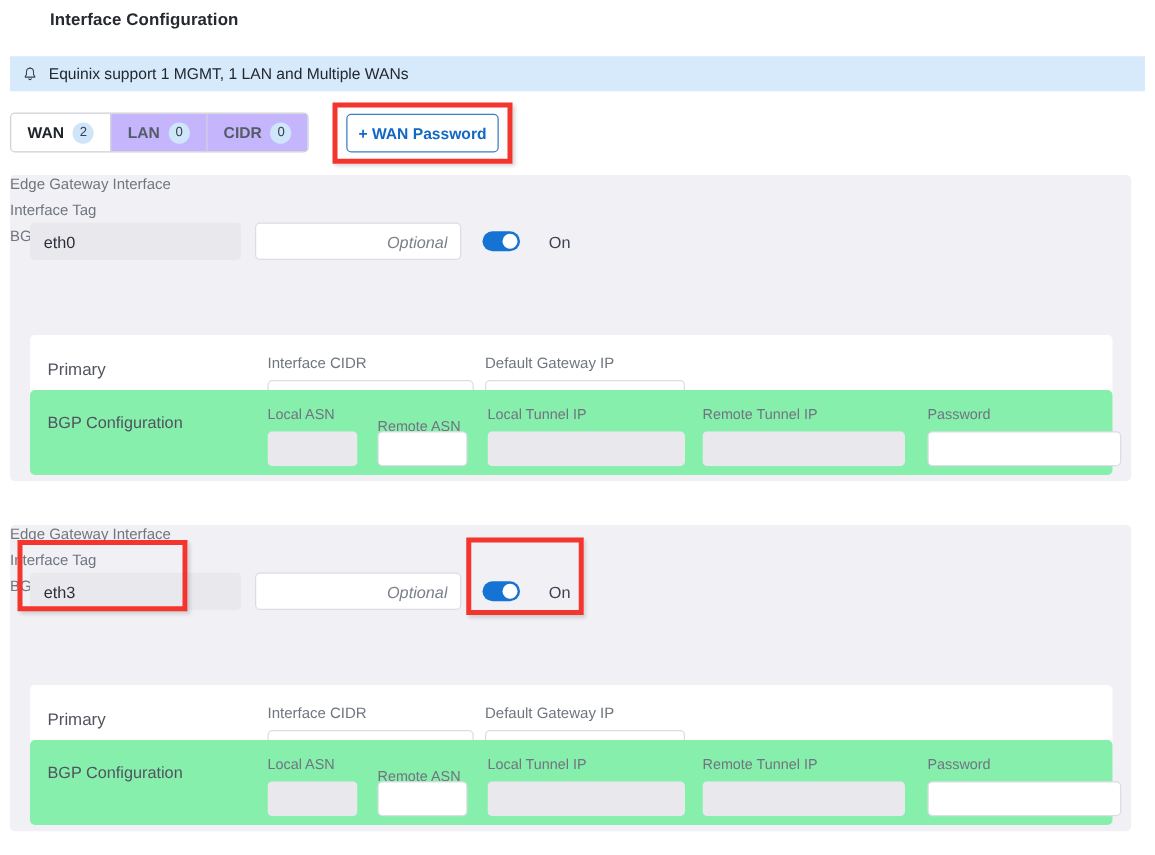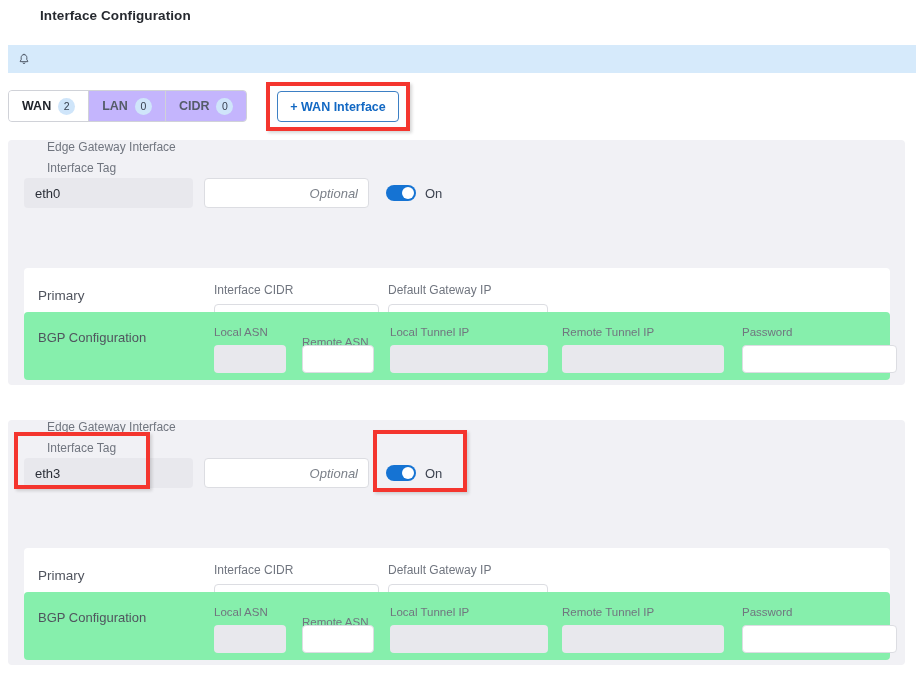--- a/index.html
+++ b/index.html
@@ -344,6 +344,7 @@
     <path d="M8 1.1v1.1"></path>
     <path d="M6.6 13.2c0 .9.6 1.6 1.4 1.6s1.4-.7 1.4-1.6"></path>
   </svg>
+  <span class="banner-text">Equinix support 1 MGMT, 1 LAN and Multiple WANs</span>
 </div>
 
 <div class="tabs-row">

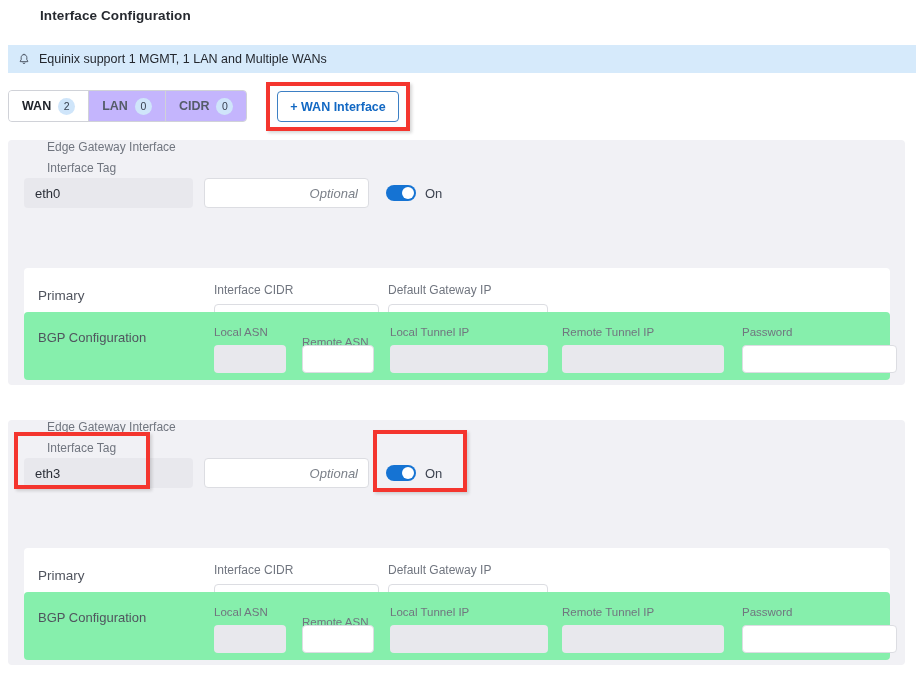--- a/index.html
+++ b/index.html
@@ -365,7 +365,7 @@
 </div>
 
 <div class="annot-add"></div>
-<button class="add-btn">+ WAN Interface</button>
+<button class="add-btn">+ WAN Password</button>
 
 <div class="iface-card" id="card-0">
   <div class="card-head">

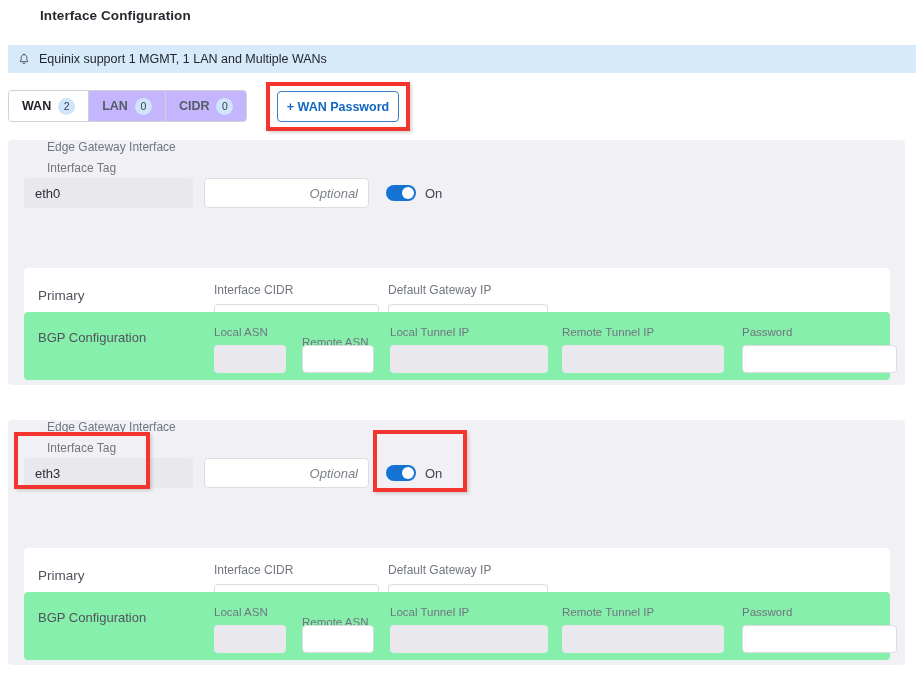--- a/index.html
+++ b/index.html
@@ -162,7 +162,6 @@
     color: #70757f;
     margin-bottom: 7px;
     white-space: nowrap;
-    margin-left: 39px;
   }
   .fl-egi   { left: 16px;  top: 15px; }
   .fl-tag   { left: 196px; top: 15px; }

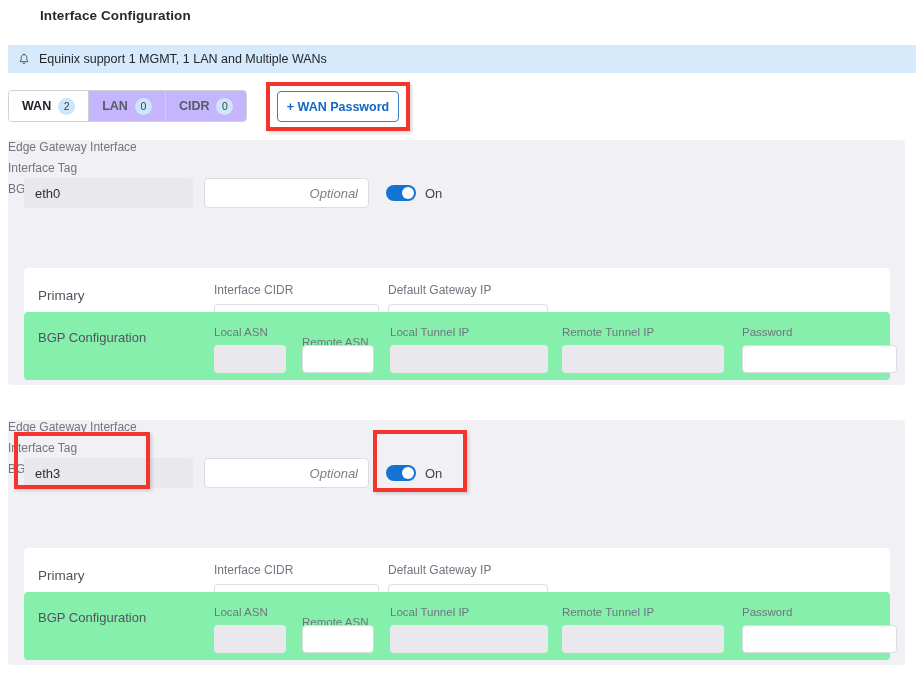--- a/index.html
+++ b/index.html
@@ -214,7 +214,7 @@
     top: 38px;
     display: flex;
     align-items: center;
-    gap: 9px;
+    gap: 23px;
     height: 30px;
   }
   .toggle {

